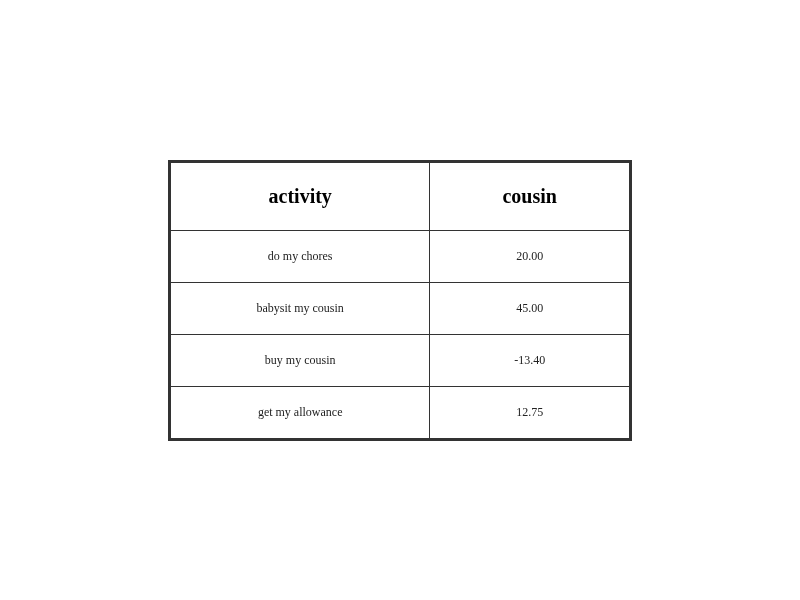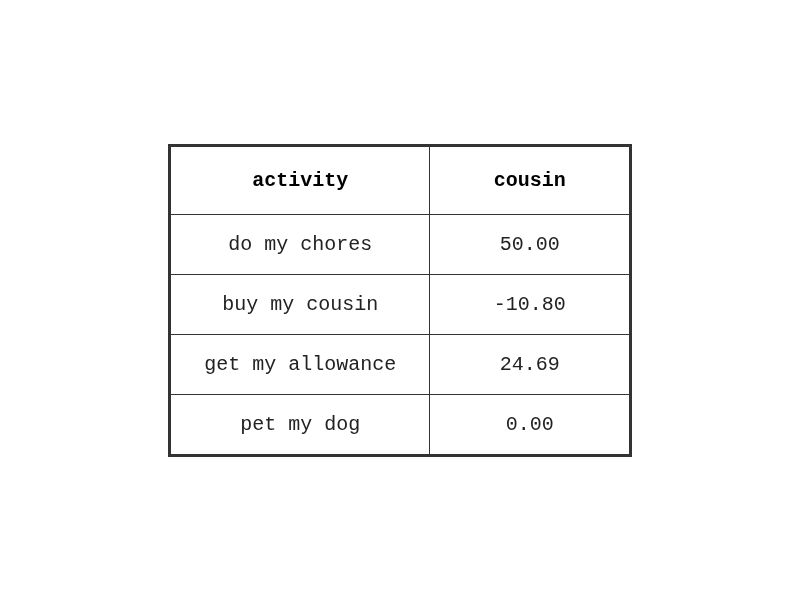--- a/index.html
+++ b/index.html
@@ -6,7 +6,6 @@
       margin: 0;
       padding: 0;
       box-sizing: border-box;
-      font-family: Liberation Mono, monospace;
     }
 
     body {

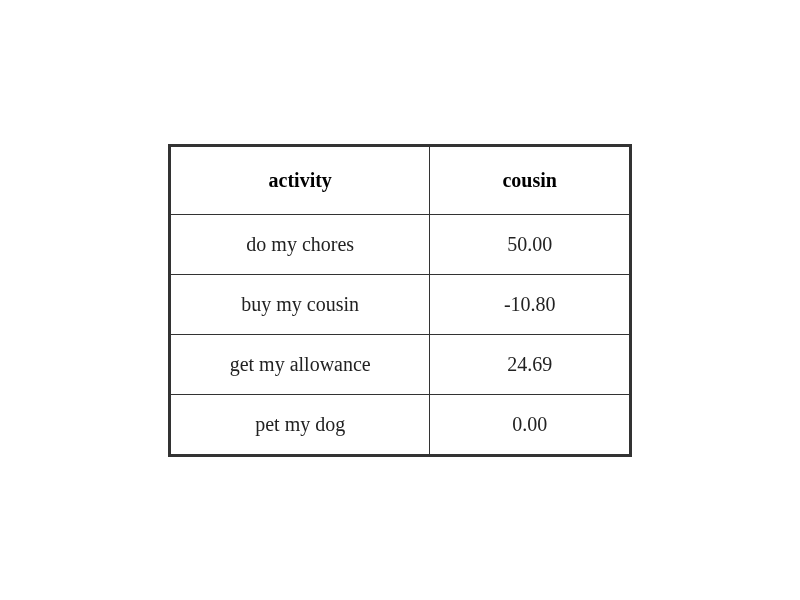--- a/index.html
+++ b/index.html
@@ -31,7 +31,7 @@
       border: 1.5px solid #333;
       text-align: center;
       padding: 18px 20px;
-      font-size: 20px;
+      font-size: 12px;
     }
 
     th {

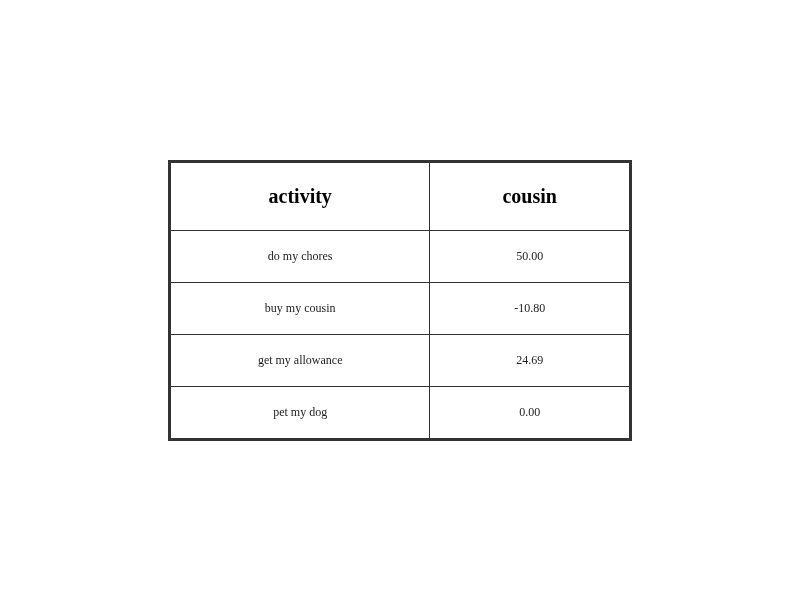--- a/index.html
+++ b/index.html
@@ -67,7 +67,7 @@
     <tbody id="table-body">
     <tr>
           <td>do my chores</td>
-          <td>50.00</td>
+          <td>20.00</td>
         </tr>
         <tr>
           <td>buy my cousin</td>

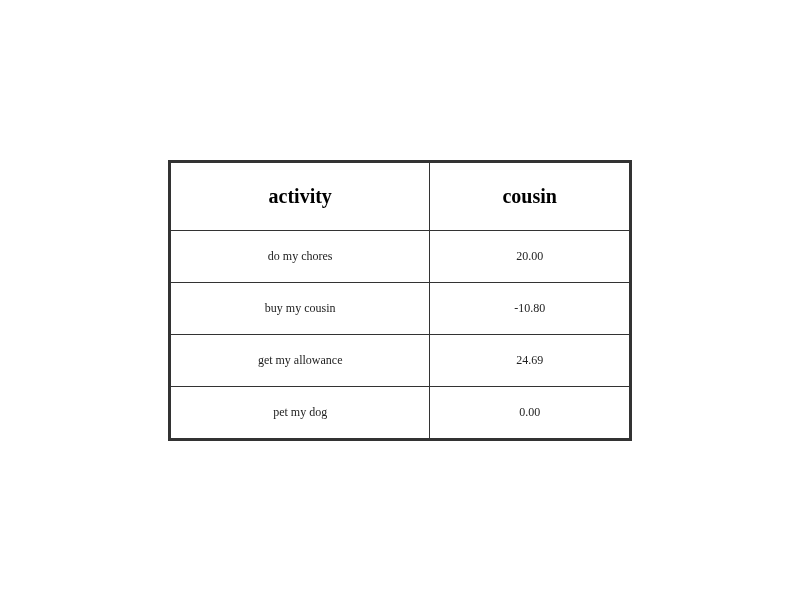--- a/index.html
+++ b/index.html
@@ -70,6 +70,10 @@
           <td>20.00</td>
         </tr>
         <tr>
+          <td>babysit my cousin</td>
+          <td>45.00</td>
+        </tr>
+        <tr>
           <td>buy my cousin</td>
           <td>-10.80</td>
         </tr>

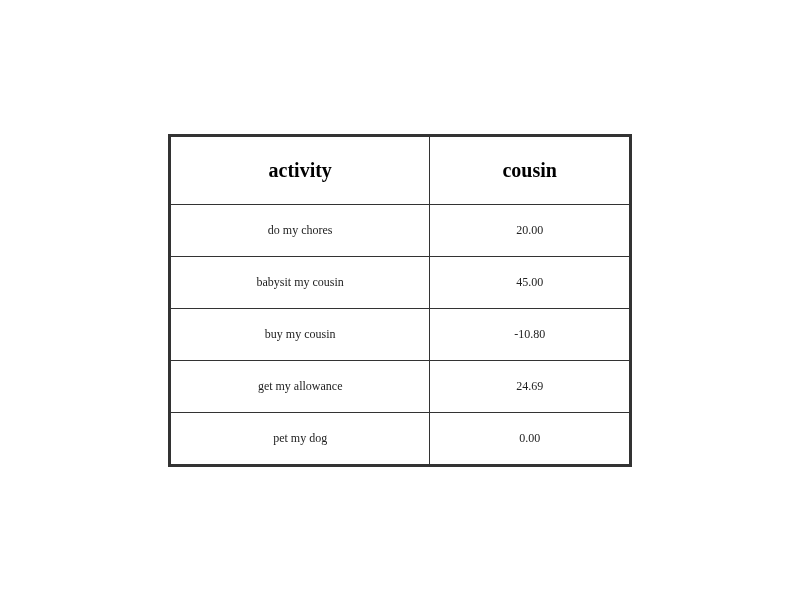--- a/index.html
+++ b/index.html
@@ -75,7 +75,7 @@
         </tr>
         <tr>
           <td>buy my cousin</td>
-          <td>-10.80</td>
+          <td>-13.40</td>
         </tr>
         <tr>
           <td>get my allowance</td>

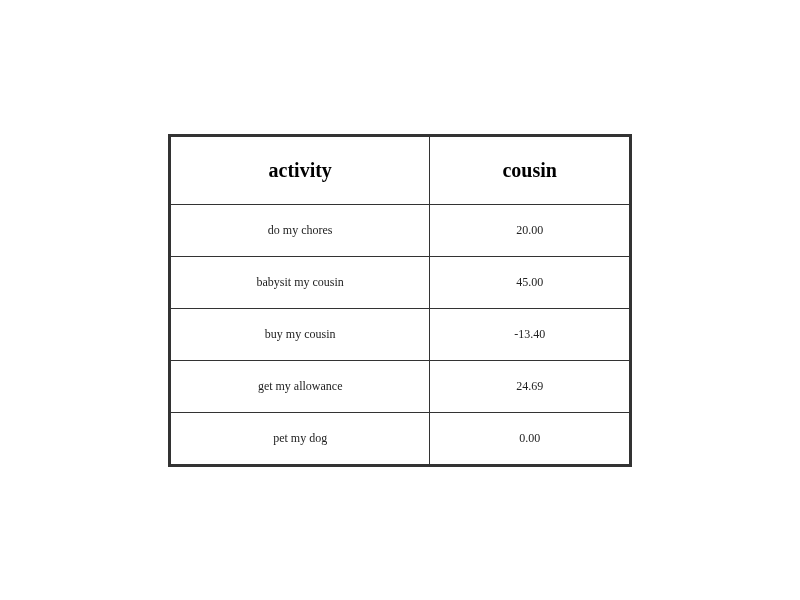--- a/index.html
+++ b/index.html
@@ -79,7 +79,7 @@
         </tr>
         <tr>
           <td>get my allowance</td>
-          <td>24.69</td>
+          <td>12.75</td>
         </tr>
         <tr>
           <td>pet my dog</td>

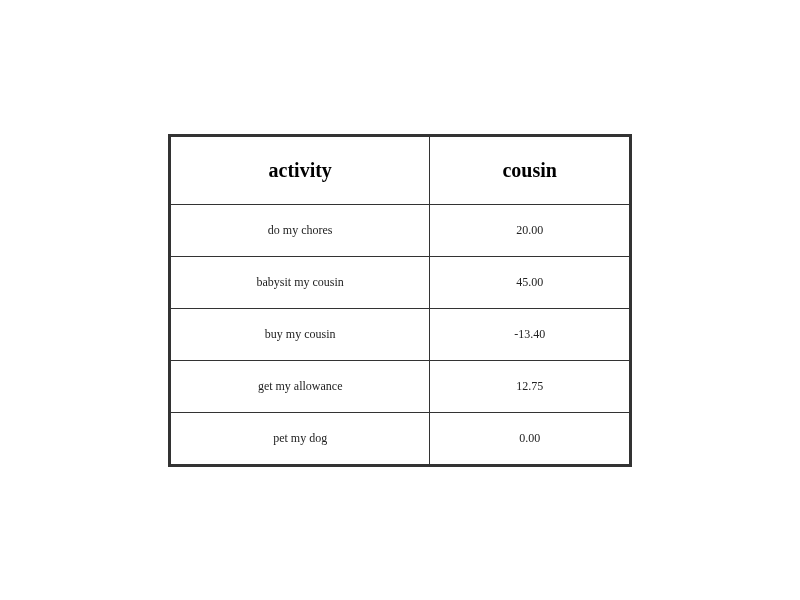--- a/index.html
+++ b/index.html
@@ -81,10 +81,6 @@
           <td>get my allowance</td>
           <td>12.75</td>
         </tr>
-        <tr>
-          <td>pet my dog</td>
-          <td>0.00</td>
-        </tr>
       </tbody>
   </table>
 </div>

